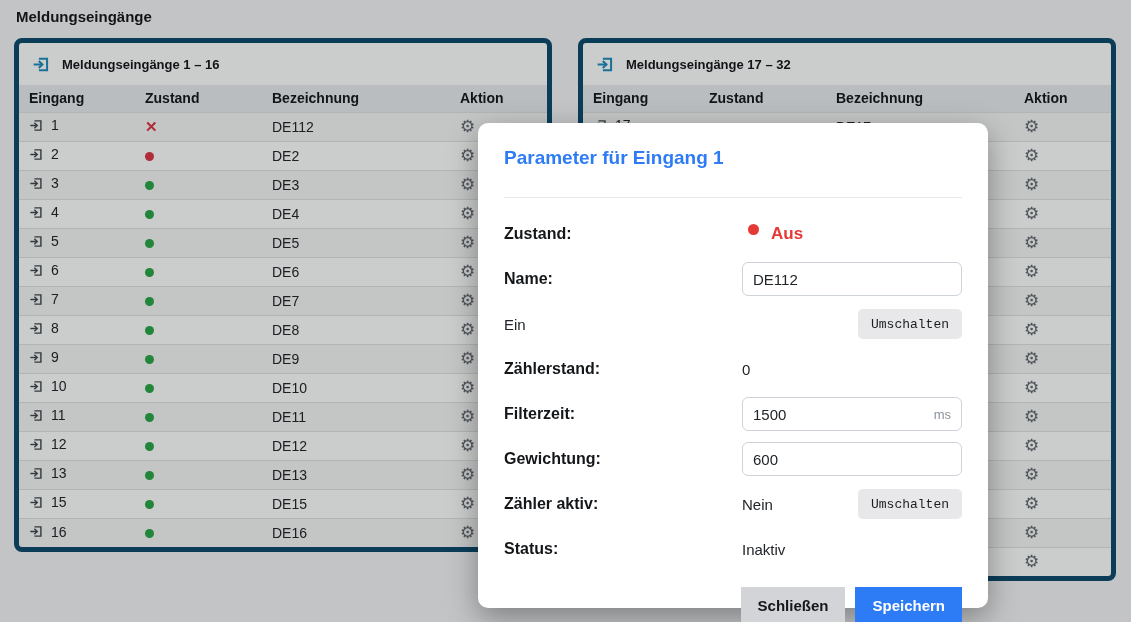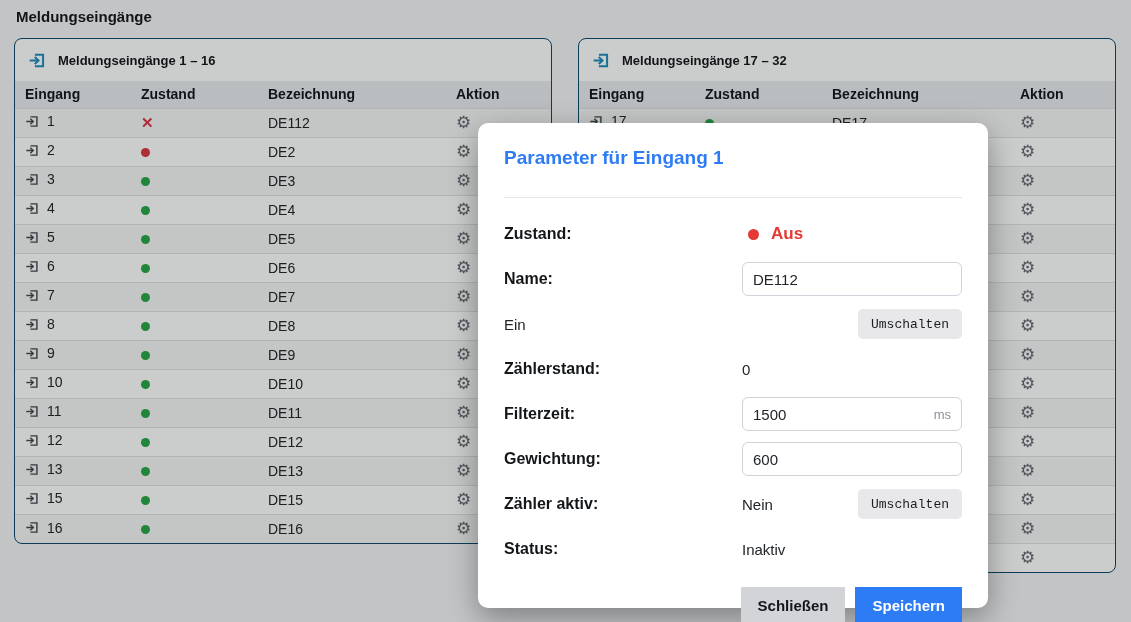--- a/index.html
+++ b/index.html
@@ -19,7 +19,7 @@
   .card {
     position:absolute; top:38px; width:538px;
     background:#ffffff;
-    border:1px solid #0c4a6e;
+    border:5px solid #0c4a6e;
     border-radius:8px;
     overflow:hidden;
     z-index:1;

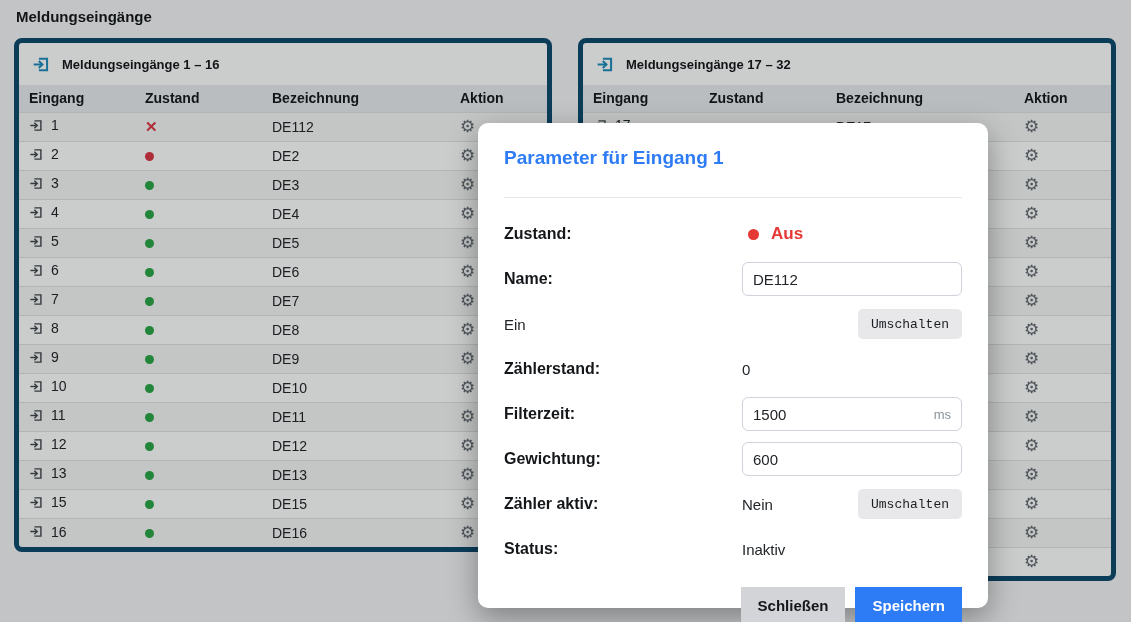--- a/index.html
+++ b/index.html
@@ -612,7 +612,7 @@
       <div class="form-row">
         <div class="form-label">Zustand:</div>
         <div class="form-value">
-          <span style="display:inline-flex;align-items:center">
+          <span style="display:inline-flex;align-items:flex-start">
             <span class="status-dot"></span>
             <span class="status-text">Aus</span>
           </span>

